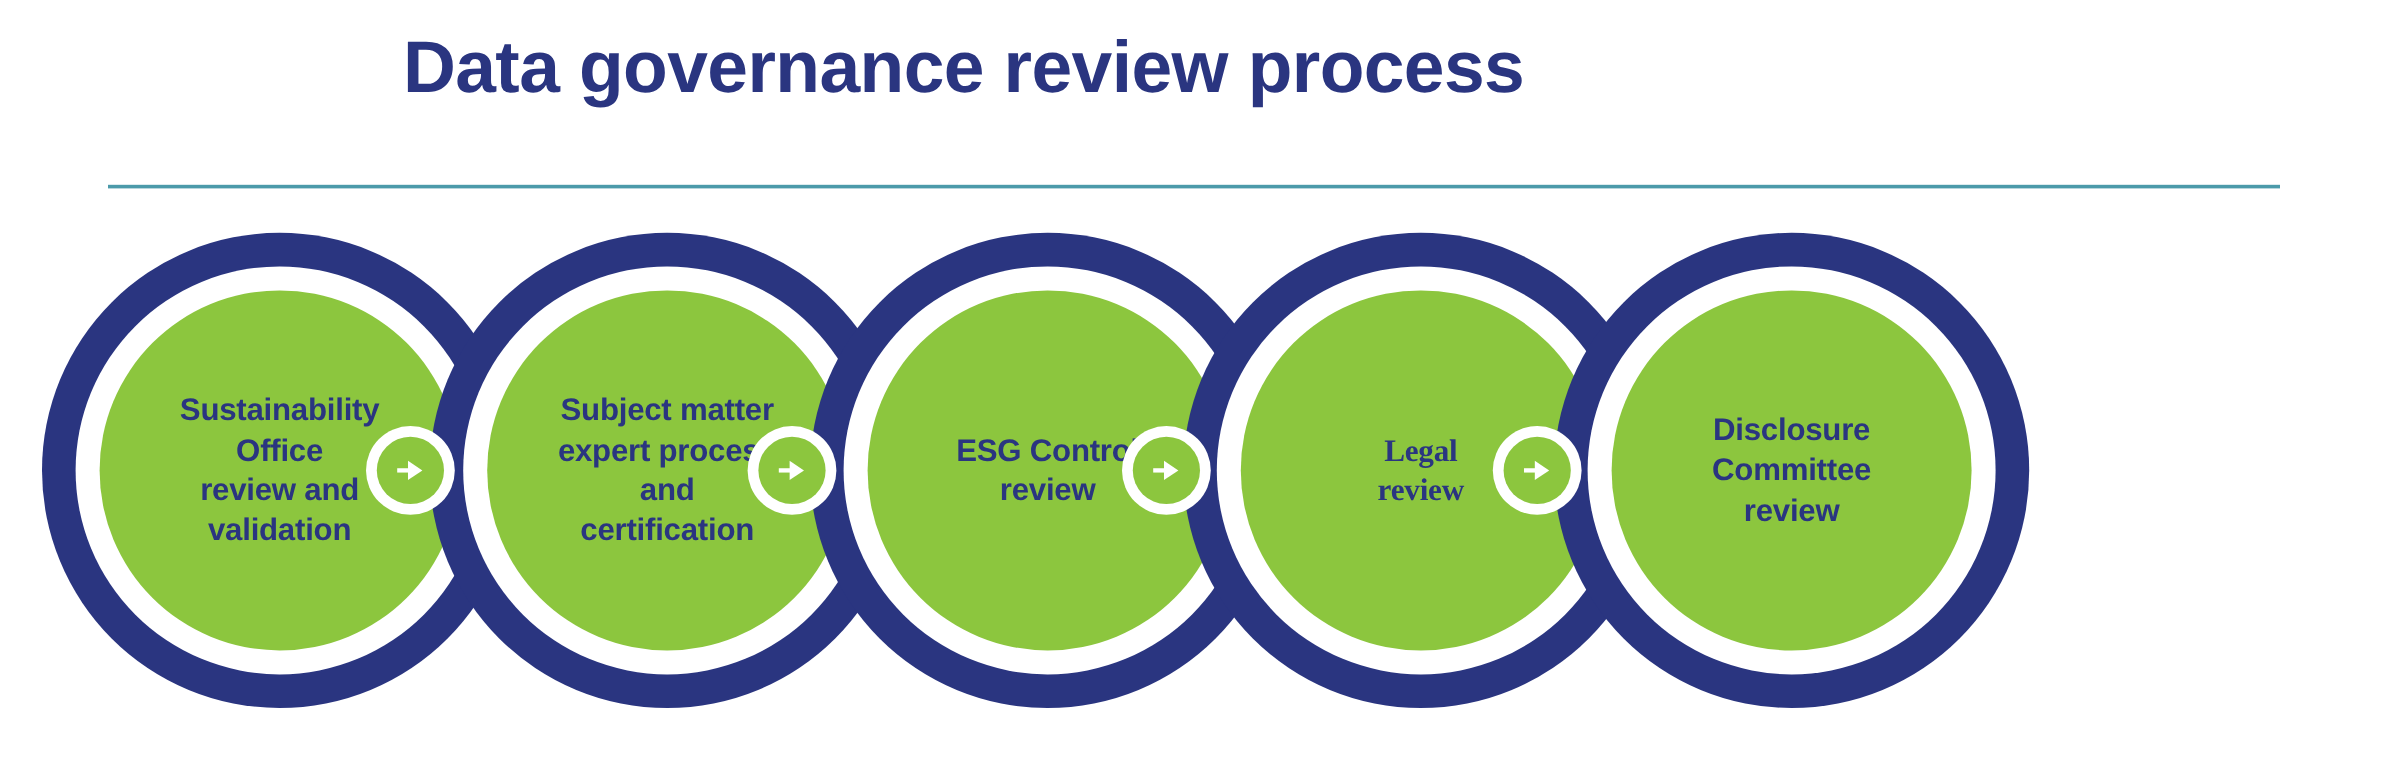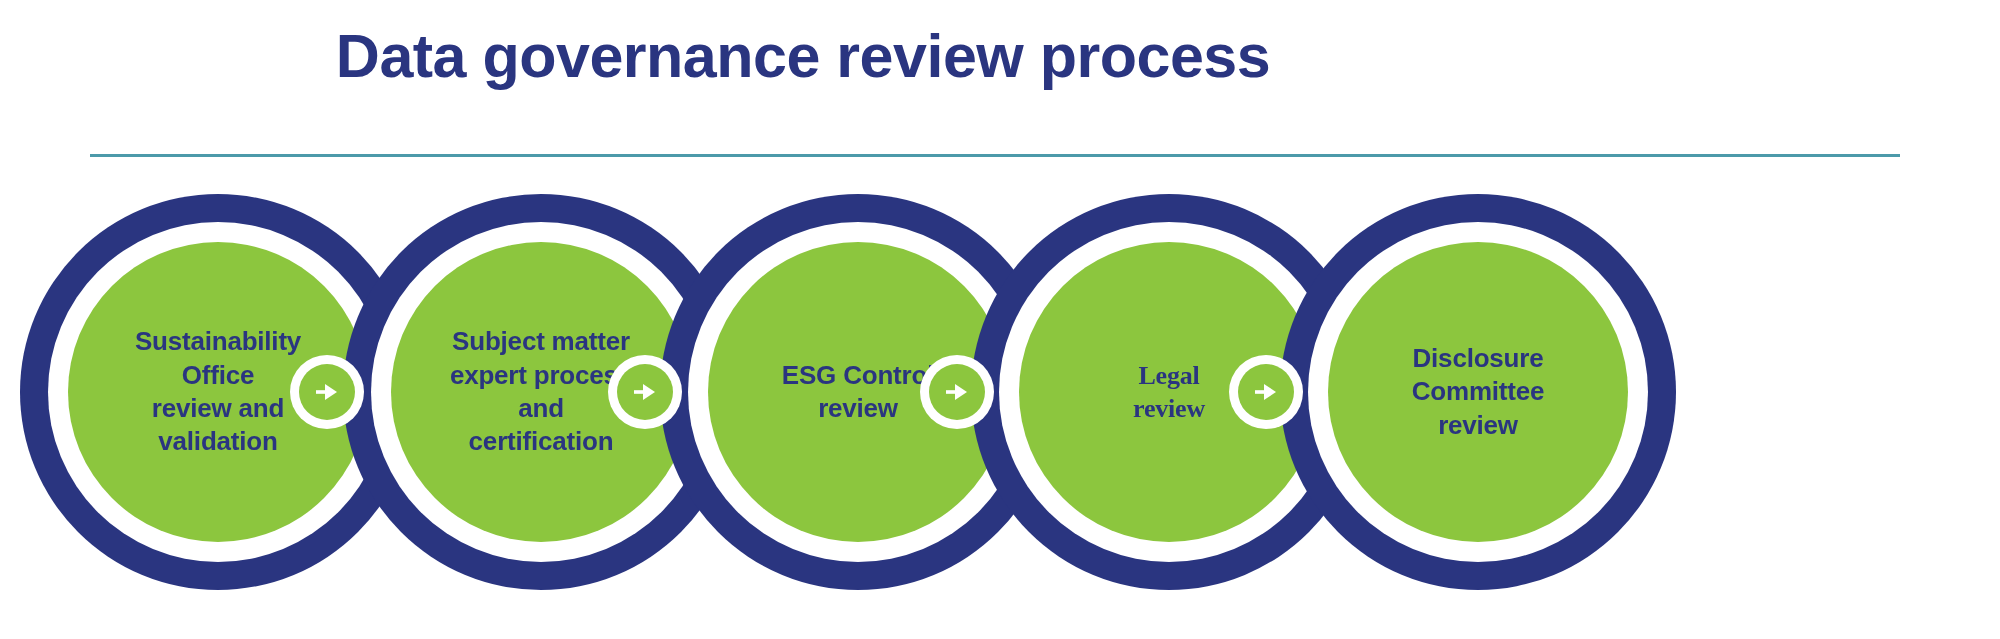--- a/index.html
+++ b/index.html
@@ -50,7 +50,7 @@
   
   #process-row {
     position: absolute;
-    left: 0;
+    left: 15px;
     top: 0;
     width: 1640px;
     height: 639px;

